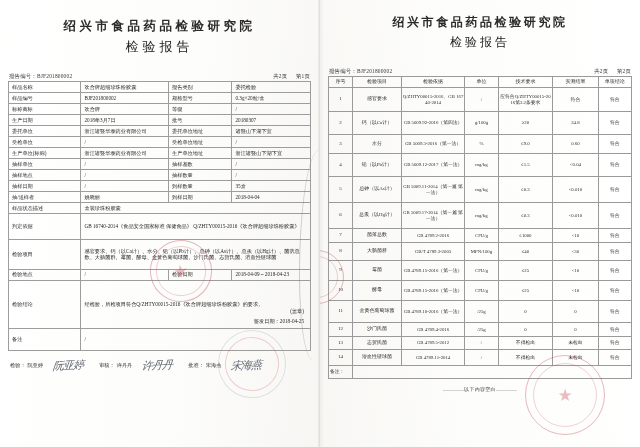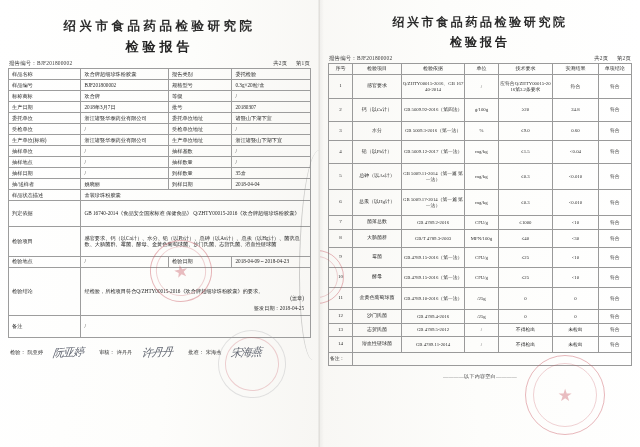--- a/index.html
+++ b/index.html
@@ -39,11 +39,11 @@
   .doc-title {
     text-align: center;
     font-size: 13px;
-    font-weight: bold;
+    font-weight: normal;
     letter-spacing: 4px;
     color: #222;
     margin-top: 3px;
-    margin-bottom: 4px;
+    margin-bottom: 17px;
   }
   .page.right .doc-title { font-size: 12px; letter-spacing: 3px; }
 

